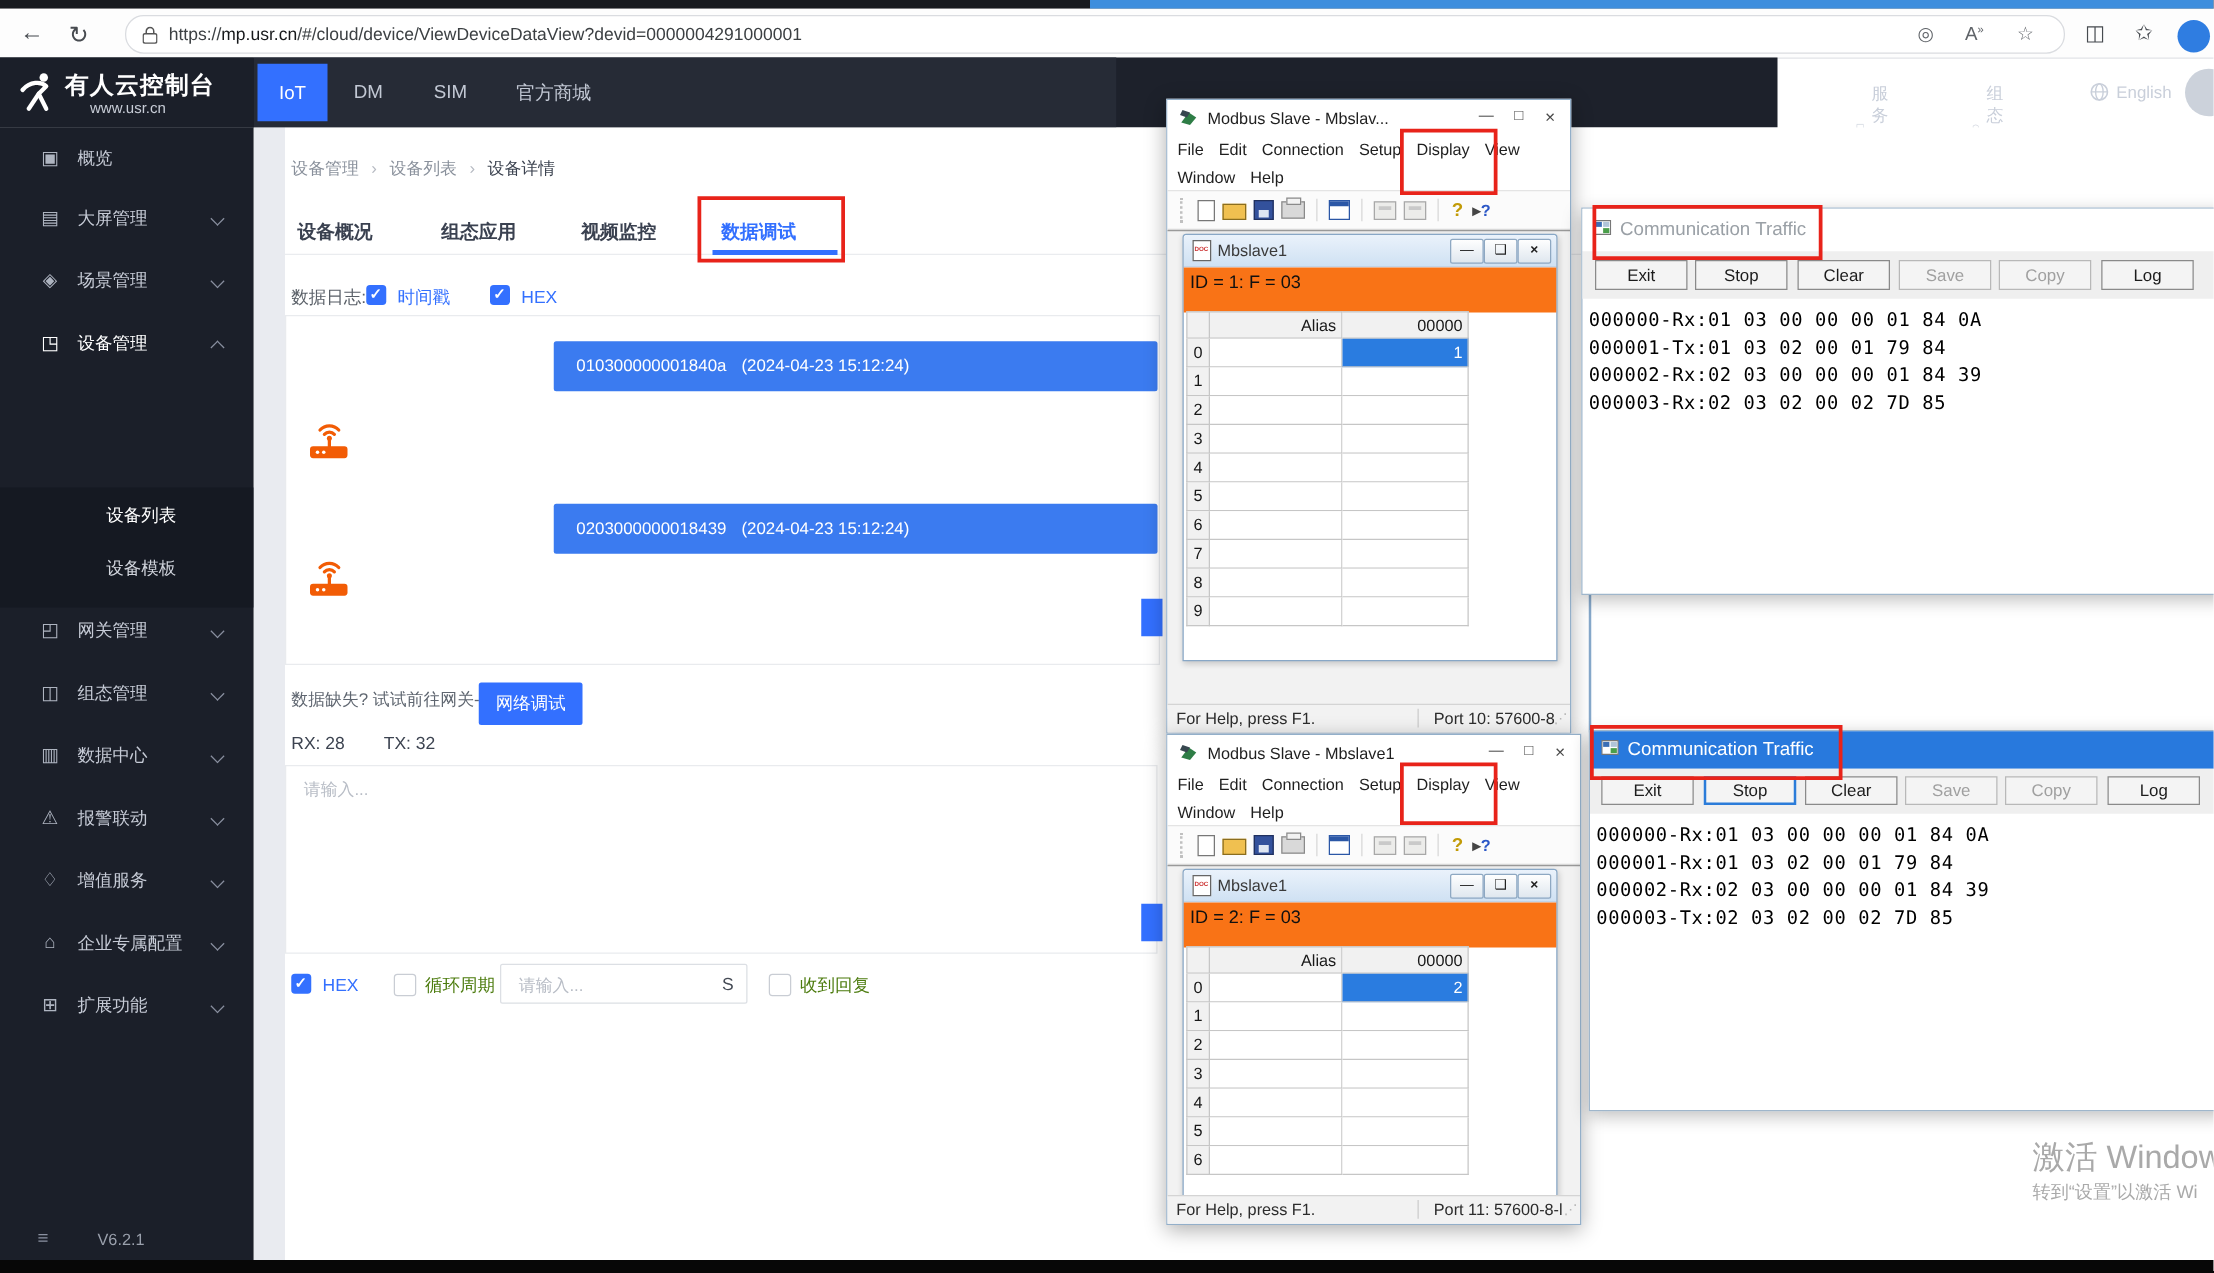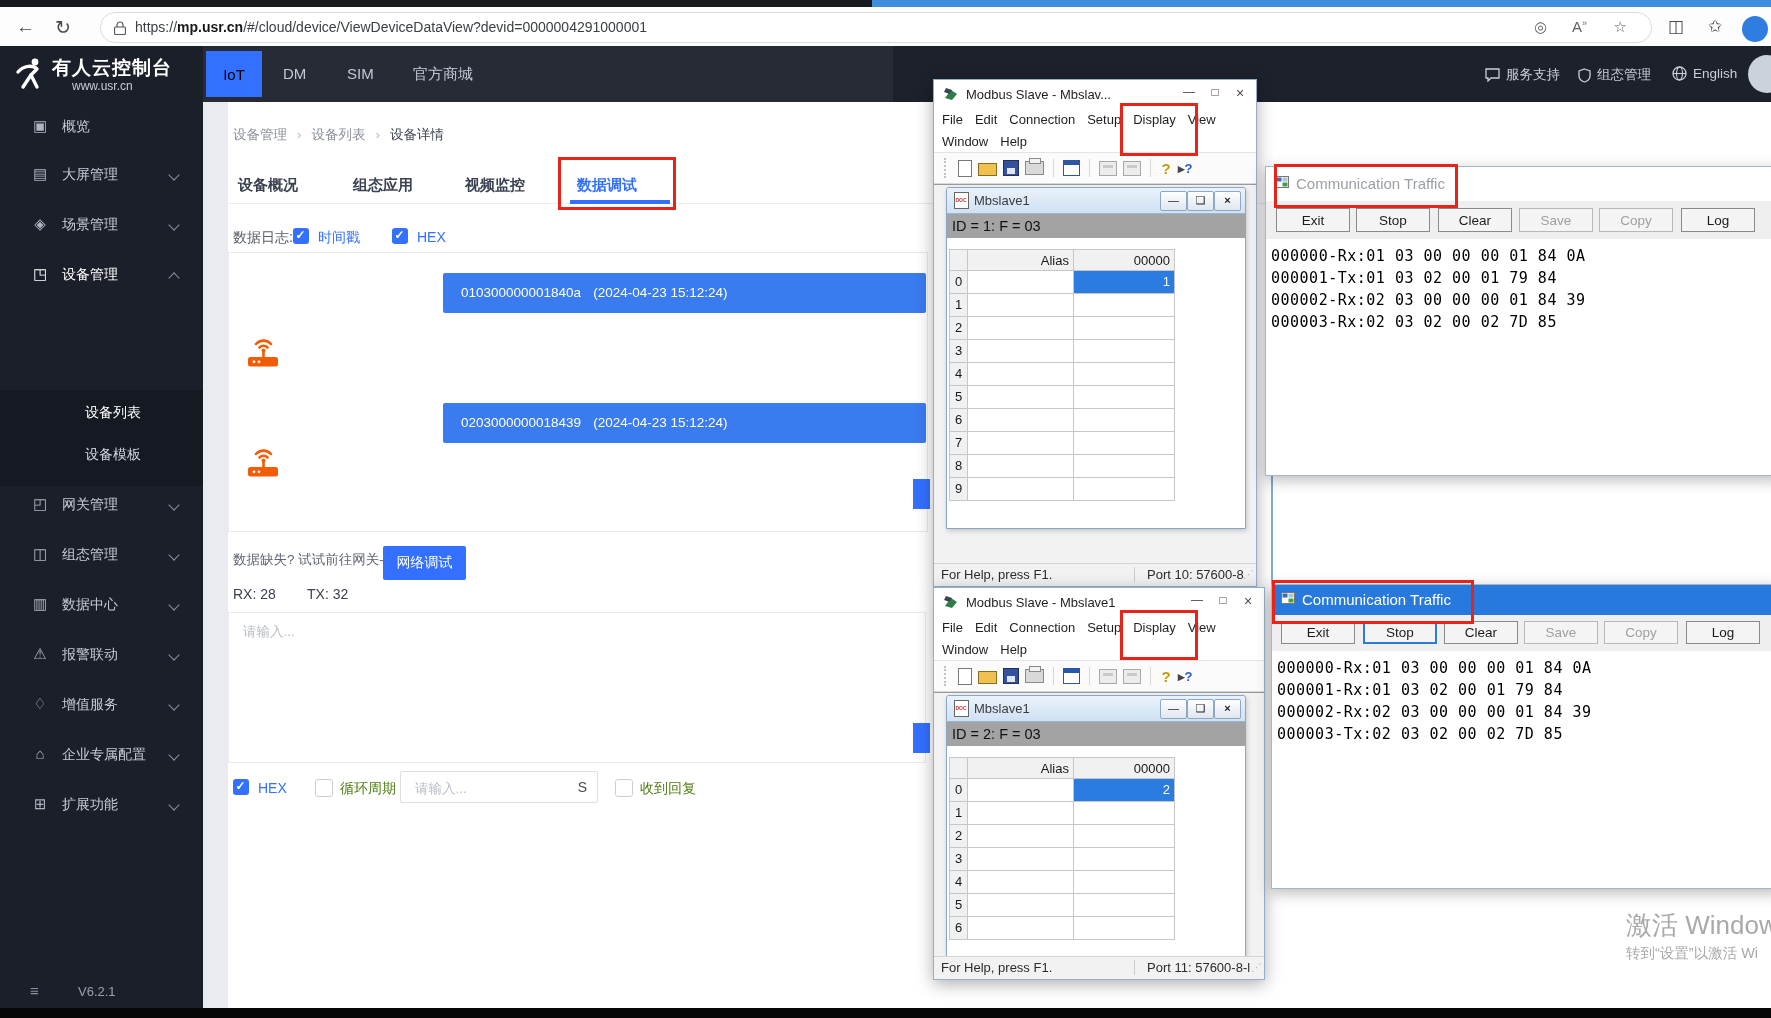--- a/index.html
+++ b/index.html
@@ -14,7 +14,7 @@
   .urlpill{position:absolute;left:100px;top:5px;width:1550px;height:29px;border:1px solid #dadce0;
            border-radius:15px;background:#fff}
   .urltext{position:absolute;left:34px;top:6px;font-size:14px;color:#3c4043;white-space:nowrap}
-  .urltext .host{font-weight:700;color:#16181a}
+  .urltext .host{font-weight:400;color:#16181a}
   .pillic{position:absolute;top:5px;font-size:15px;color:#5f6368}
   
   .hdr{left:0;top:46px;width:1771px;height:56px;background:#1d212b}

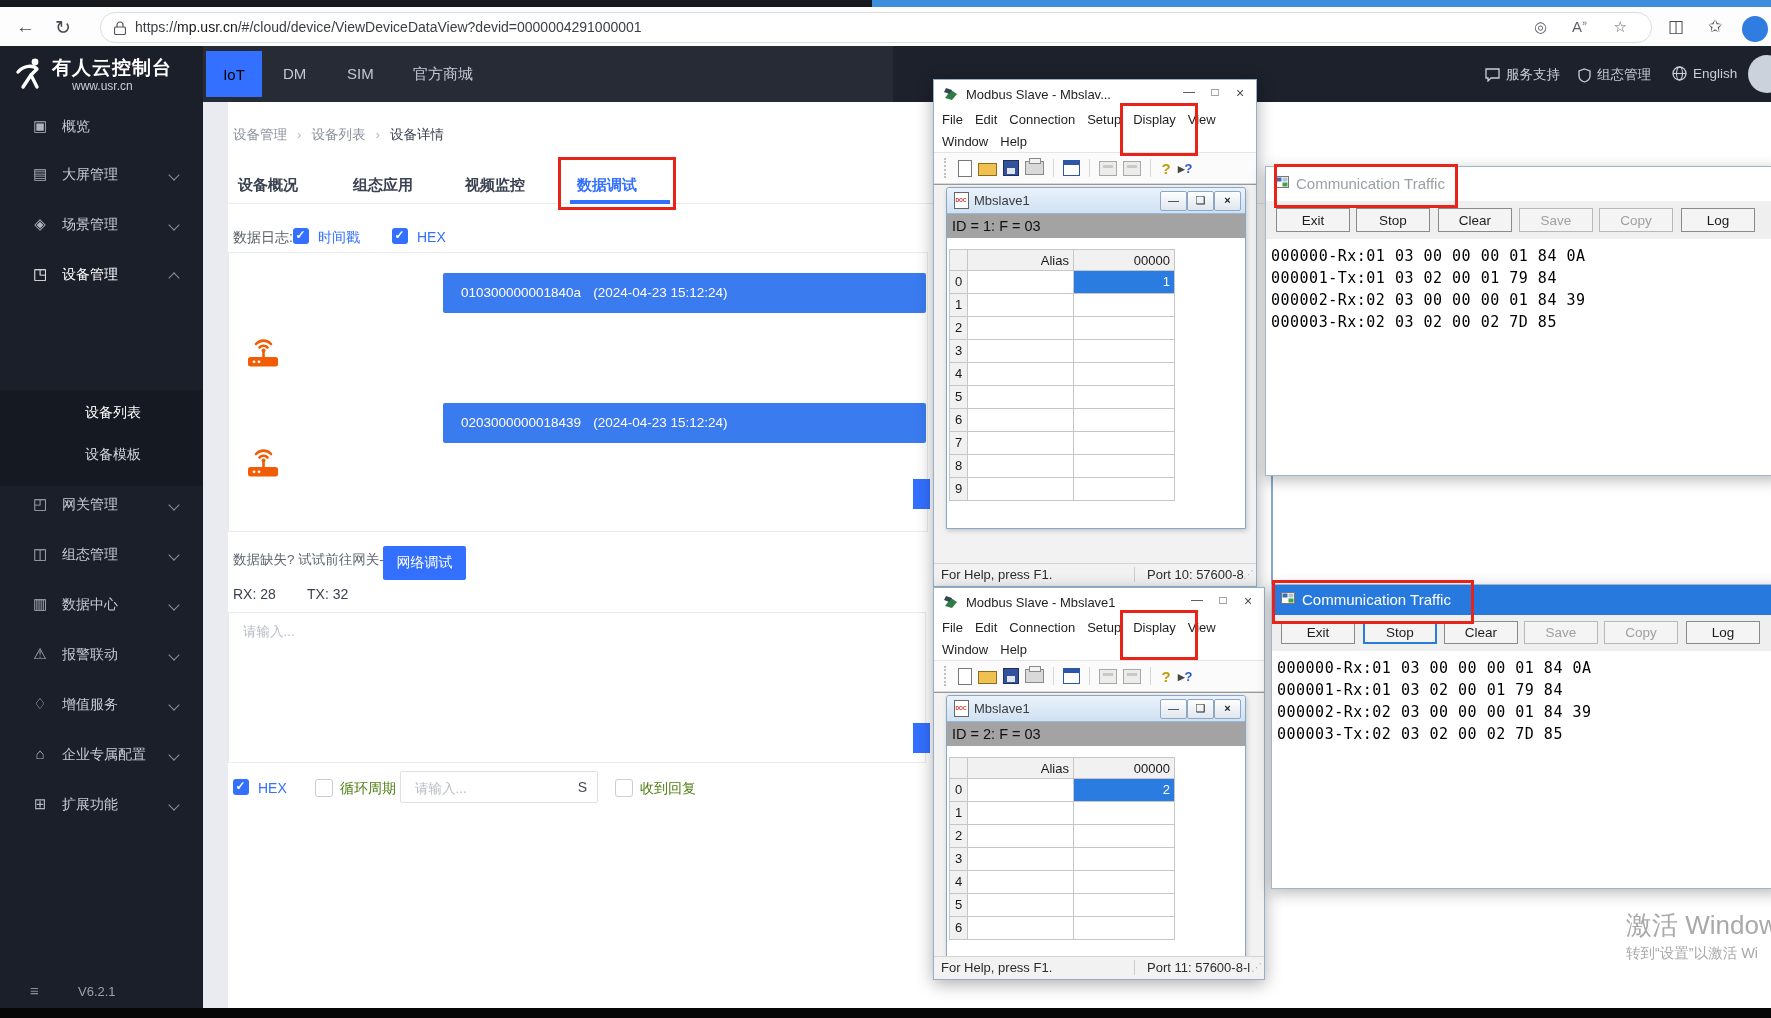--- a/index.html
+++ b/index.html
@@ -17,7 +17,7 @@
   .urltext .host{font-weight:400;color:#16181a}
   .pillic{position:absolute;top:5px;font-size:15px;color:#5f6368}
   
-  .hdr{left:0;top:46px;width:1771px;height:56px;background:#1d212b}
+  .hdr{left:0;top:46px;width:1422px;height:56px;background:#1d212b}
   .hdr-tabszone{position:absolute;left:203px;top:0;width:690px;height:56px;background:#262b36}
   .logoblock{position:absolute;left:0;top:0;width:203px;height:56px;background:#1b1f29}
   .logotitle{position:absolute;left:52px;top:9px;font-size:19px;font-weight:700;color:#fff;letter-spacing:1px}

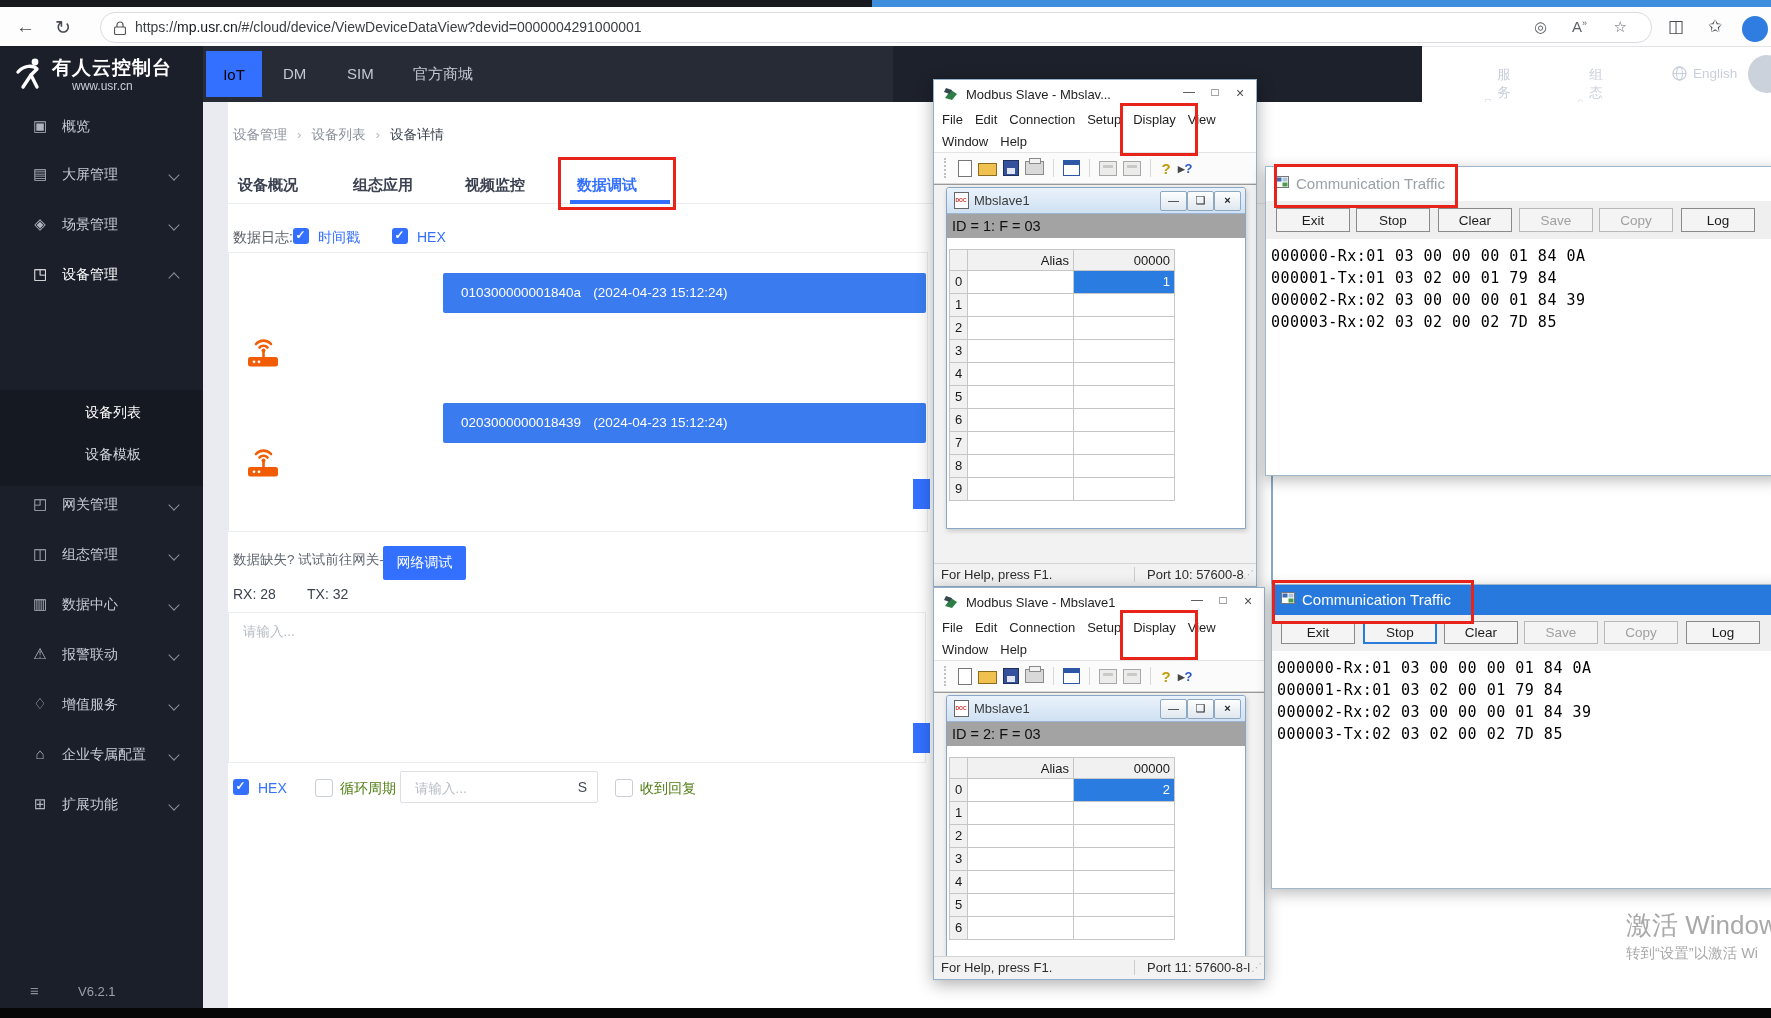--- a/index.html
+++ b/index.html
@@ -24,7 +24,7 @@
   .logosub{position:absolute;left:72px;top:33px;font-size:12px;color:#c7ccd6}
   .navtab{position:absolute;top:19px;font-size:15px;color:#c2c8d4}
   .navtab-active{position:absolute;left:206px;top:5px;width:56px;height:46px;background:#3370ff;
-                 color:#000000;font-size:15px;display:flex;align-items:center;justify-content:center}
+                 color:#ffffff;font-size:15px;display:flex;align-items:center;justify-content:center}
   .hdr-right{position:absolute;top:20px;font-size:13.5px;color:#c9cfda;display:flex;align-items:center;gap:6px}
   
   .sidebar{left:0;top:102px;width:203px;height:906px;background:#1b1f29}

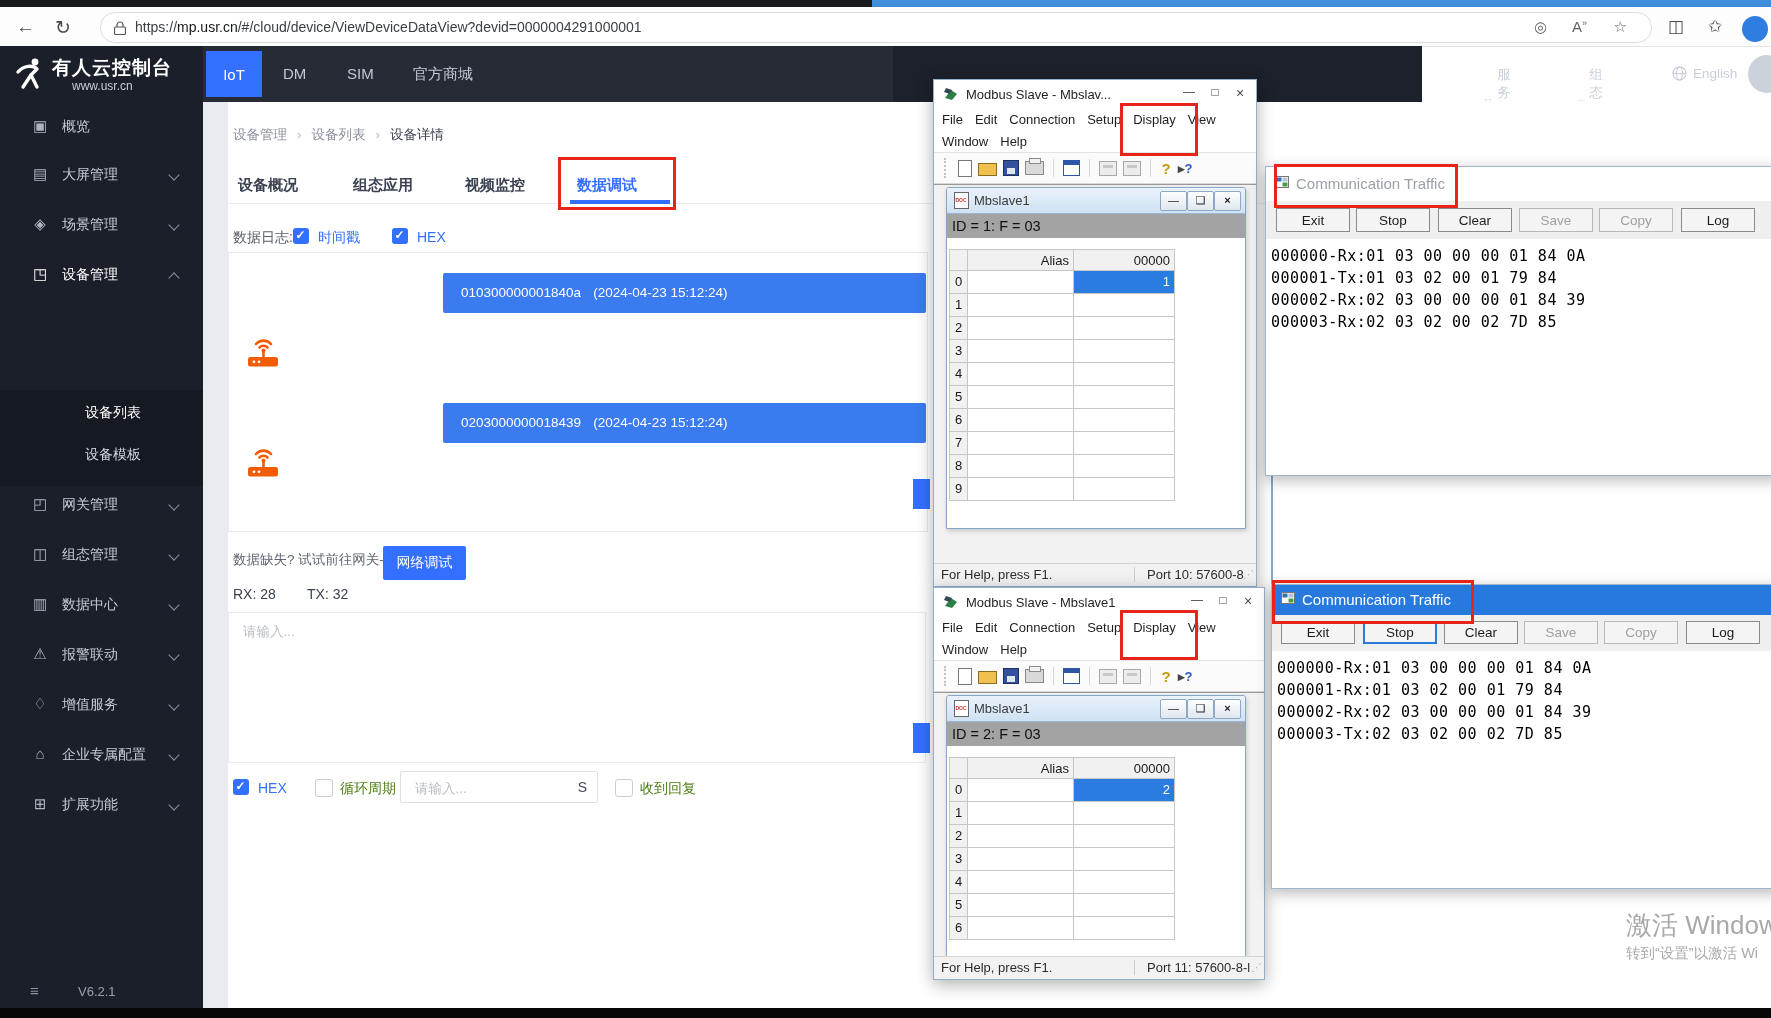--- a/index.html
+++ b/index.html
@@ -103,7 +103,7 @@
         background:linear-gradient(#fefefe,#dfe7ef);text-align:center;font-size:11px;color:#222;line-height:16px}
   .docic{position:absolute;left:7px;top:4px;width:13px;height:15px;background:#fff;border:1px solid #666}
   .docic::after{content:"DOC";position:absolute;left:0.5px;top:4px;font-size:5px;font-weight:700;color:#c33;letter-spacing:0}
-  .idline{position:relative;height:24px;background:#a3a3a3}
+  .idline{position:relative;height:36px;background:#f97316}
   .idline span{position:absolute;left:5px;top:4px;font-size:14.5px;color:#101010}
   .mtable{position:absolute;left:2px;font-size:13px;color:#181818}
   .mrow{display:flex}

